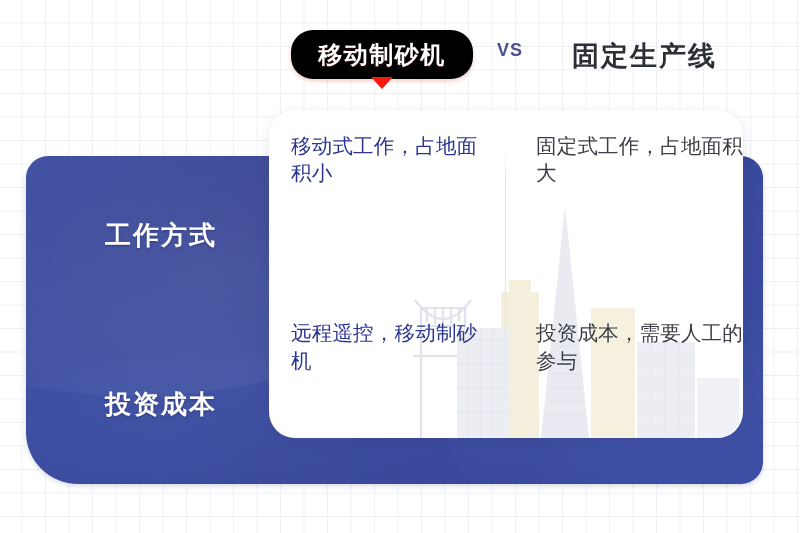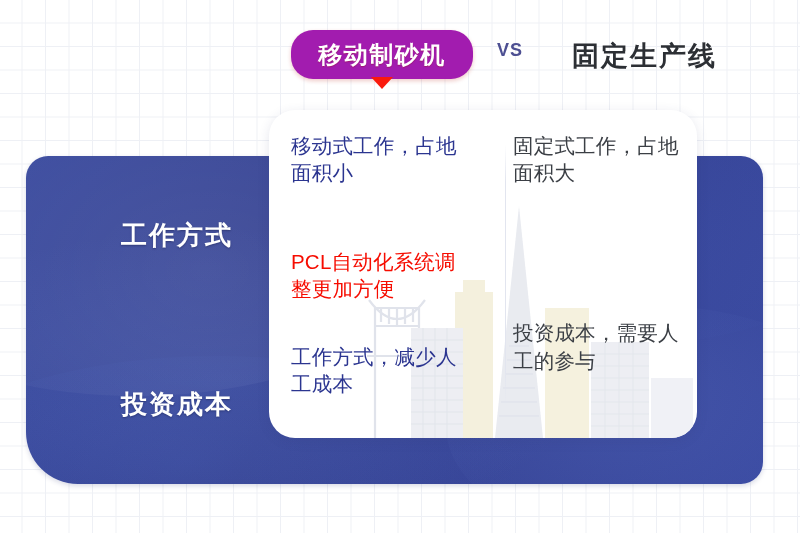--- a/index.html
+++ b/index.html
@@ -188,7 +188,7 @@
   #badge {
     width: 182px;
     height: 49px;
-    background: #a21caf;
+    background: #000000;
     border-radius: 22px;
     display: flex;
     align-items: center;

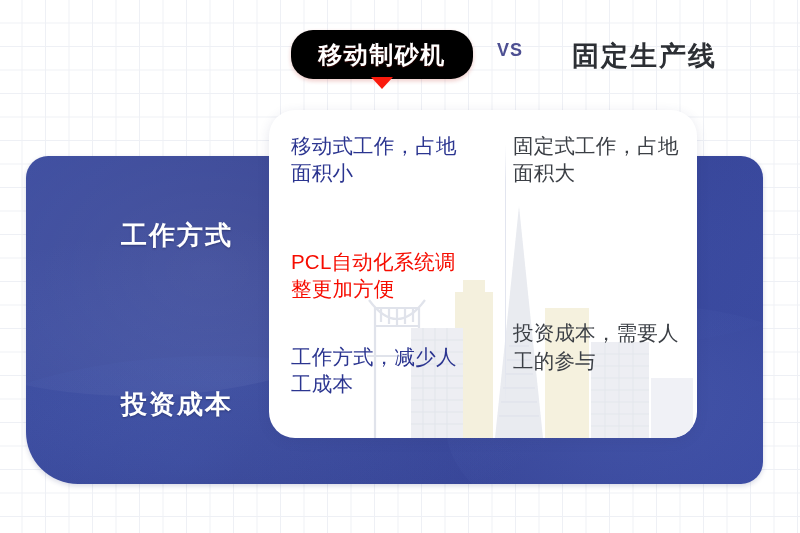--- a/index.html
+++ b/index.html
@@ -106,7 +106,7 @@
     position: absolute;
     left: 269px;
     top: 110px;
-    width: 428px;
+    width: 474px;
     height: 328px;
     background: #ffffff;
     border-radius: 26px;

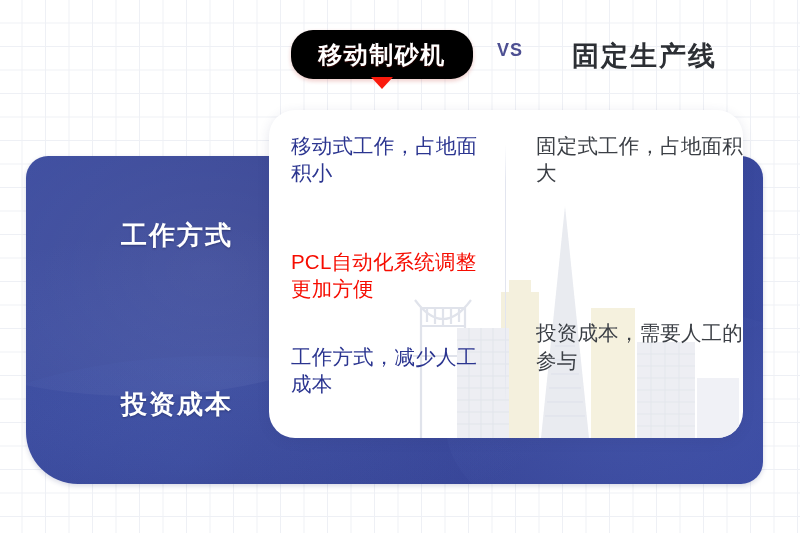--- a/index.html
+++ b/index.html
@@ -77,7 +77,7 @@
   
   #row-labels {
     position: absolute;
-    left: 72px;
+    left: 56px;
     top: 156px;
     width: 210px;
     height: 328px;

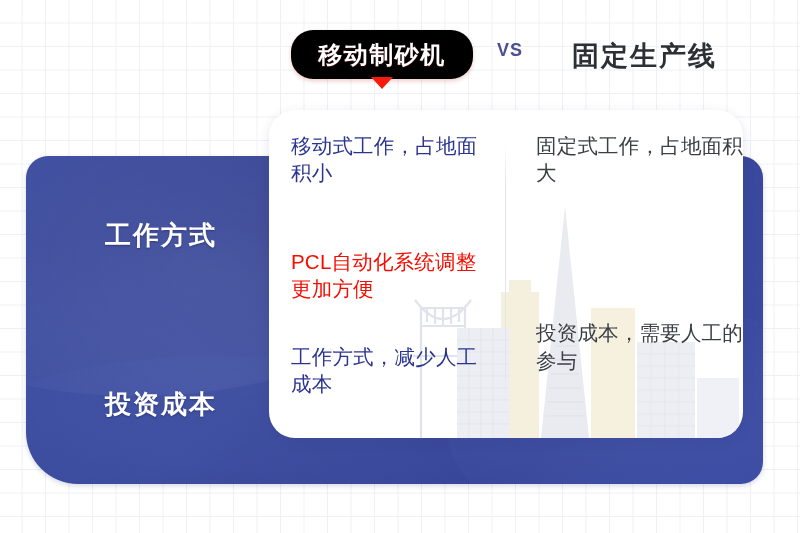--- a/index.html
+++ b/index.html
@@ -297,7 +297,6 @@
   <div id="card-columns">
     <div class="card-col left">
       <div class="cell c1 text-blue">移动式工作，占地面积小</div>
-      <div class="cell c2 text-red">PCL自动化系统调整更加方便</div>
       <div class="cell c3 text-blue">工作方式，减少人工成本</div>
     </div>
     <div class="card-col right">

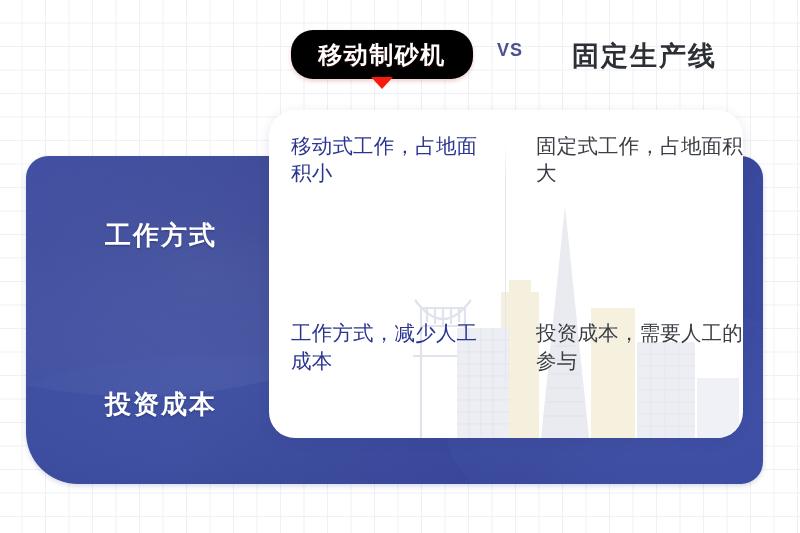--- a/index.html
+++ b/index.html
@@ -297,7 +297,7 @@
   <div id="card-columns">
     <div class="card-col left">
       <div class="cell c1 text-blue">移动式工作，占地面积小</div>
-      <div class="cell c3 text-blue">工作方式，减少人工成本</div>
+      <div class="cell c3 text-blue">远程遥控，移动制砂机</div>
     </div>
     <div class="card-col right">
       <div class="cell c1 text-dark">固定式工作，占地面积大</div>

